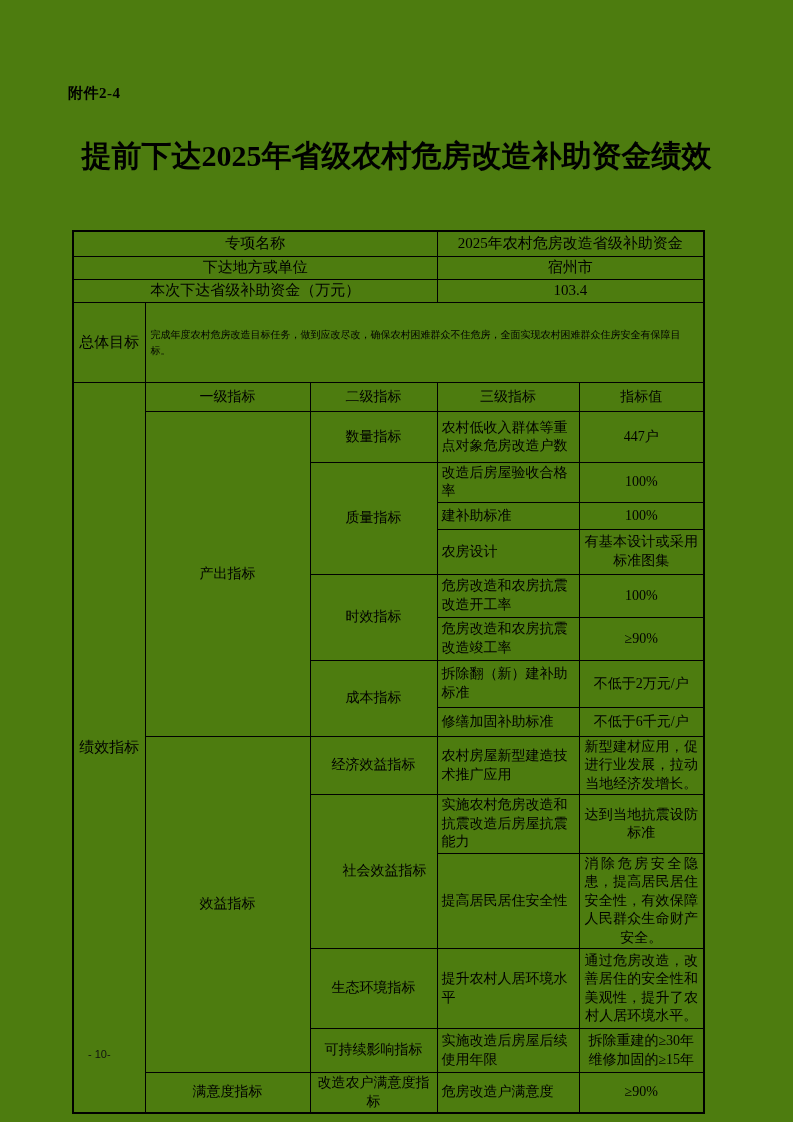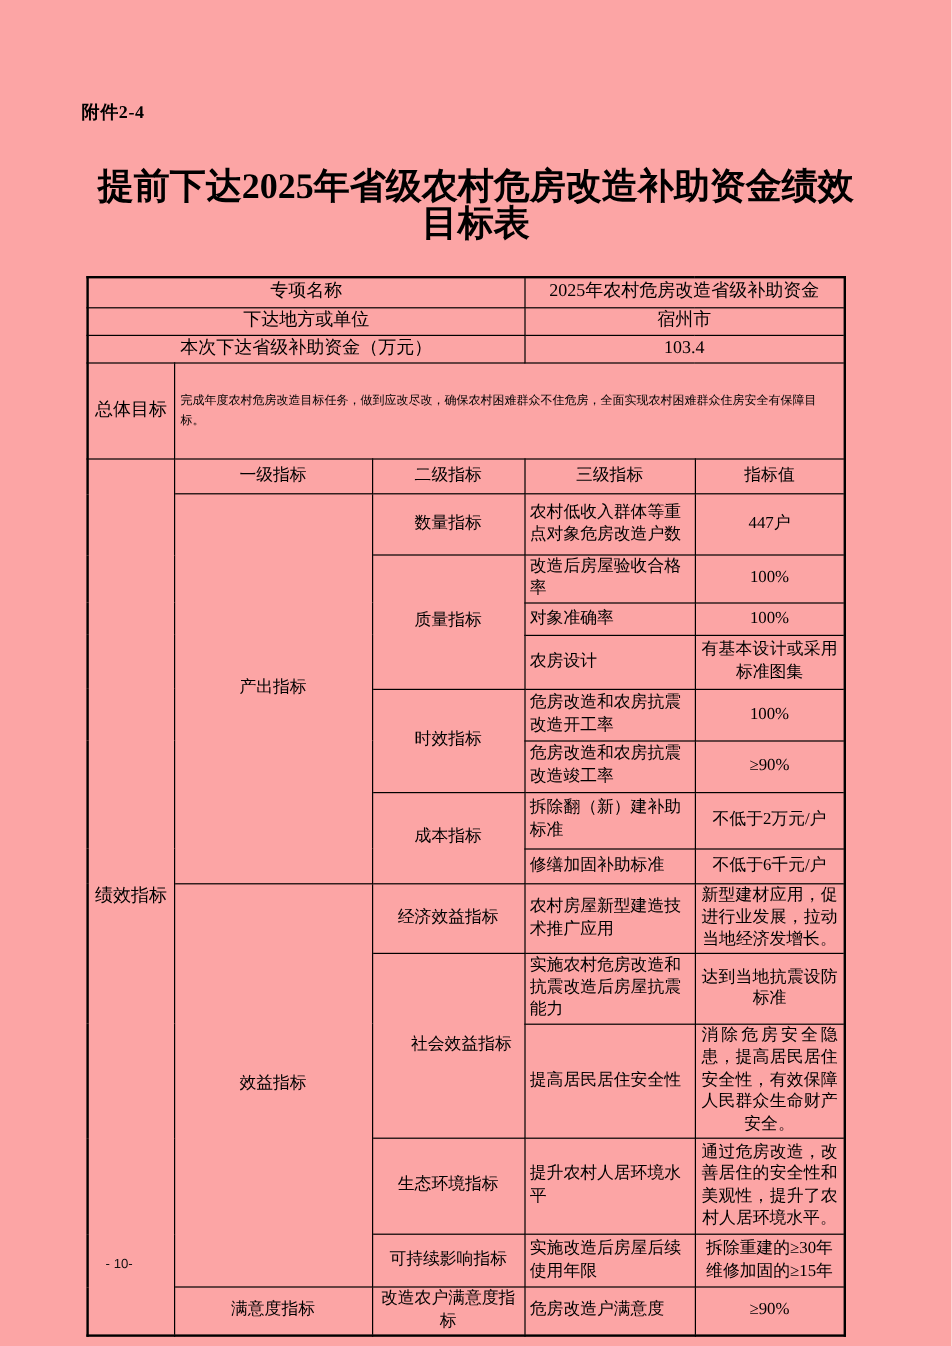--- a/index.html
+++ b/index.html
@@ -11,7 +11,7 @@
     position: relative;
     width: 793px;
     height: 1122px;
-    background: #fca5a5;
+    background: #4d7c0f;
     font-family: "Liberation Serif", "DejaVu Serif", serif;
     color: #000000;
     overflow: hidden;

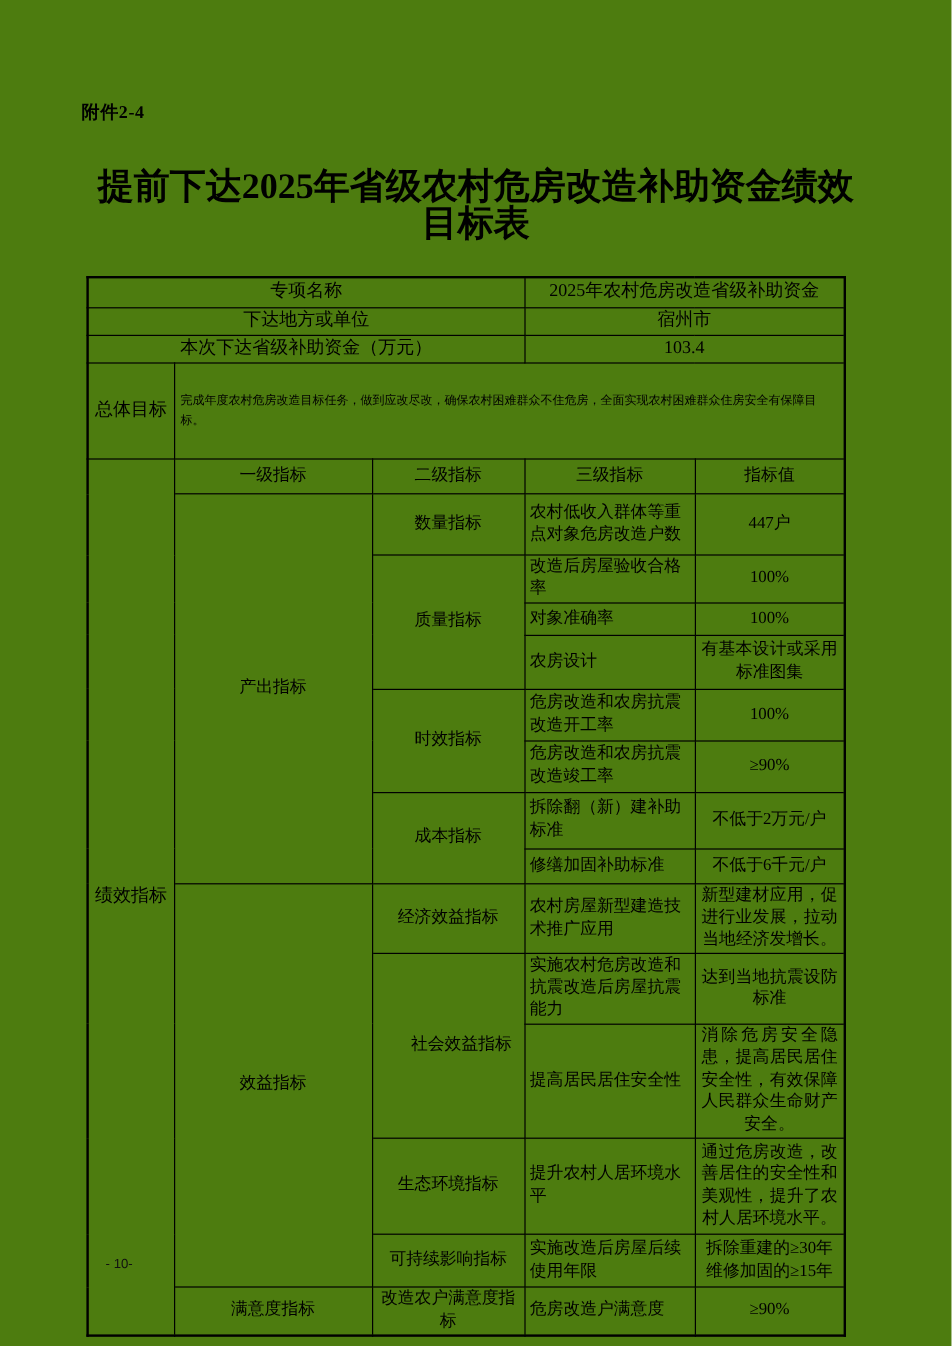--- a/index.html
+++ b/index.html
@@ -101,7 +101,6 @@
 
   <div class="doc-title">
     <div>提前下达2025年省级农村危房改造补助资金绩效</div>
-    <div>目标表</div>
   </div>
 
   <table class="main-table">

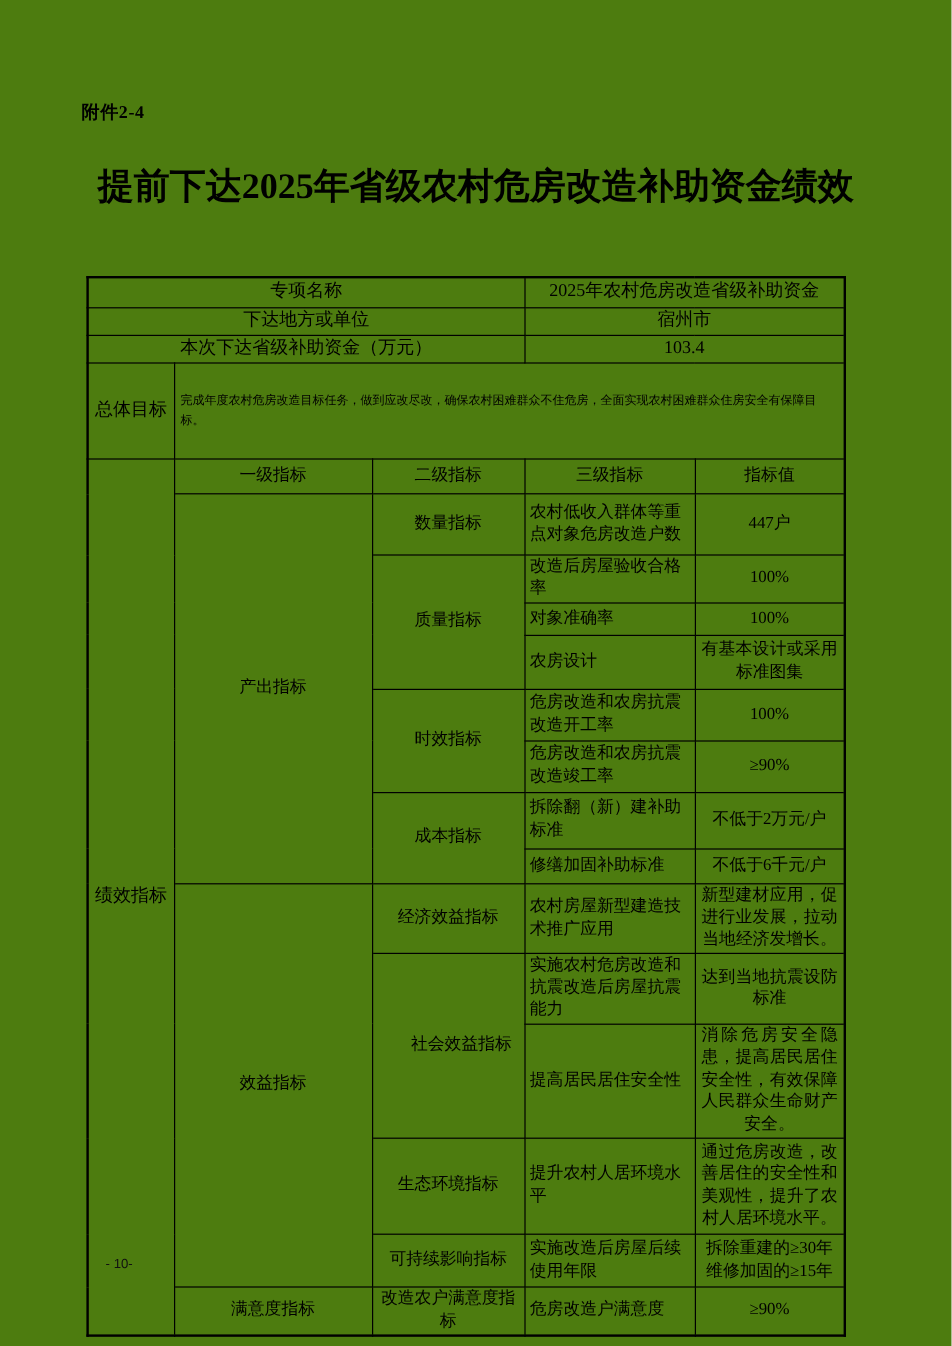--- a/index.html
+++ b/index.html
@@ -151,7 +151,7 @@
       <td>100%</td>
     </tr>
     <tr class="h24">
-      <td class="l3">对象准确率</td>
+      <td class="l3">建补助标准</td>
       <td>100%</td>
     </tr>
     <tr class="h42">

